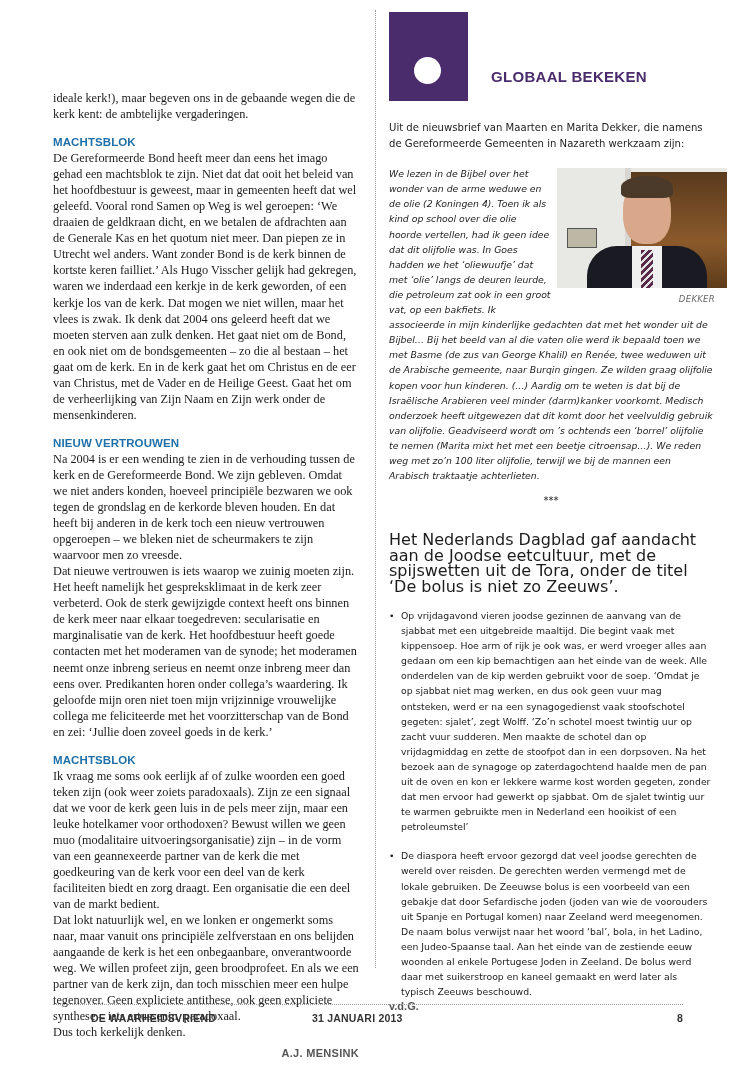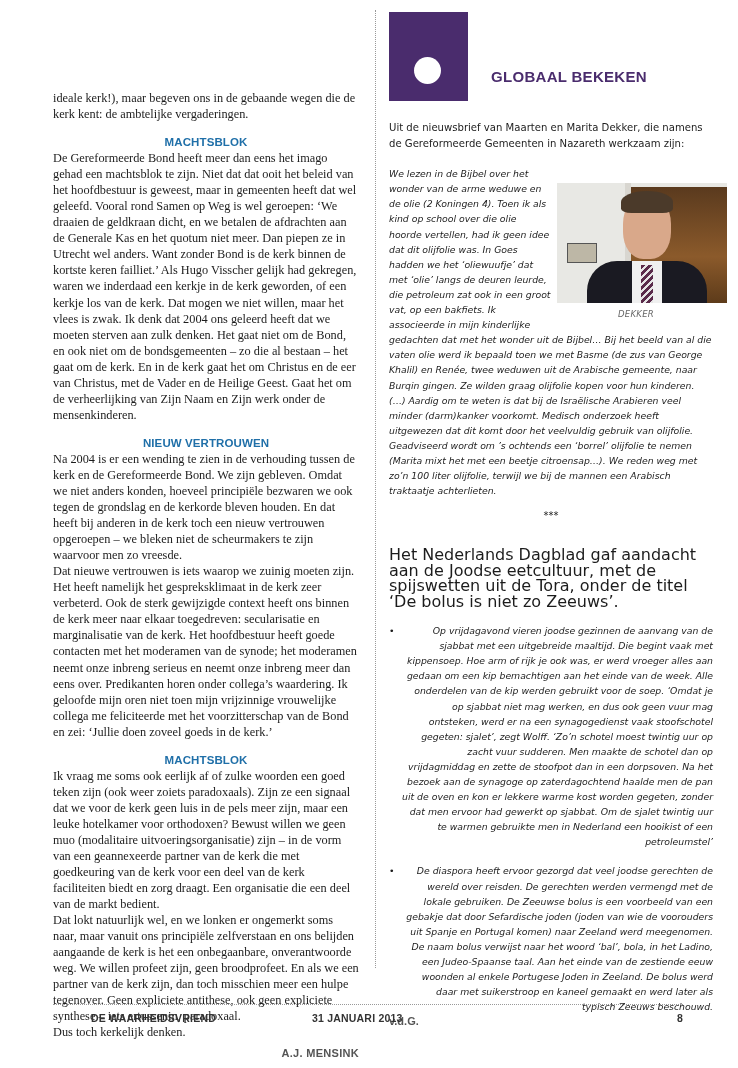--- a/index.html
+++ b/index.html
@@ -8,7 +8,7 @@
     font-family: "Liberation Serif", serif; font-size: 12.3px; line-height: 16.05px; }
   .left-col p { margin: 0; }
   .left-col h3 { margin: 12px 0 0 0; font-family: "Liberation Sans", sans-serif; font-weight: bold;
-    font-size: 11.5px; line-height: 16px; color: #1f6fa8; letter-spacing: 0.1px; text-align: center; }
+    font-size: 11.5px; line-height: 16px; color: #1f6fa8; letter-spacing: 0.1px; }
   .sig { text-align: right; font-family: "Liberation Sans", sans-serif; font-weight: bold;
     font-size: 11px; color: #555; margin-top: 4px !important; letter-spacing: 0.3px; }
   .divider { position: absolute; left: 375px; top: 10px; height: 958px; border-left: 1px dotted #999; }

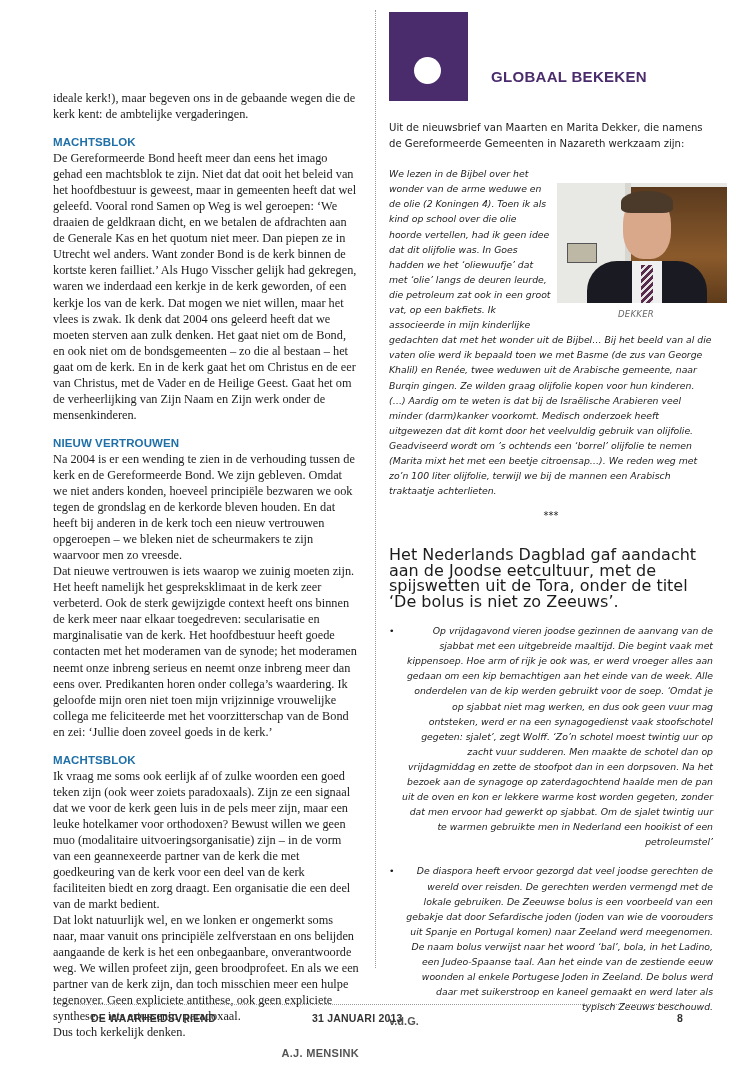--- a/index.html
+++ b/index.html
@@ -21,7 +21,7 @@
   .right-col p { margin: 0; }
   .intro { font-size: 10.1px; line-height: 15.6px; }
   .quote { font-style: italic; margin-top: 15px !important; font-size: 9.3px; line-height: 15.1px; }
-  .photo-wrap { float: right; width: 158px; margin: 17px -2px 2px 6px; text-align: center; }
+  .photo-wrap { float: right; width: 158px; margin: 2px -2px 2px 6px; text-align: right; }
   .photo { width: 170px; height: 120px; position: relative; overflow: hidden; background: #e8e8e4; }
   .photo .door { position: absolute; right: 0; top: 4px; width: 100px; height: 116px; background: linear-gradient(180deg,#5a3a1e,#8b5a2b 60%,#5d3b1a); }
   .photo .door-frame { position: absolute; right: 96px; top: 0; width: 6px; height: 120px; background: #d8d6d0; }

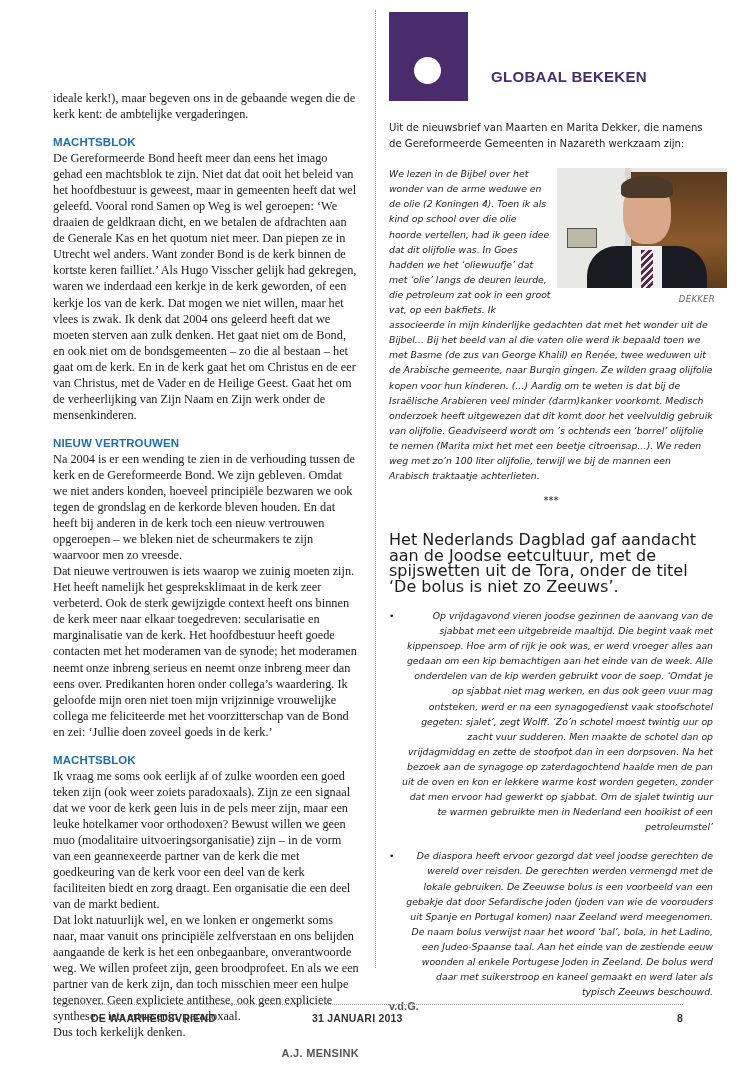--- a/index.html
+++ b/index.html
@@ -35,7 +35,7 @@
   .stars { text-align: center; margin-top: 10px !important; font-size: 10px; }
   .para2 { margin-top: 24px !important; font-size: 16px; line-height: 15.4px; }
   ul.bullets { margin: 14px 0 0 0; padding: 0; list-style: none; }
-  ul.bullets li { position: relative; padding-left: 12px; font-style: italic; font-size: 9.3px; line-height: 15.1px; margin-bottom: 14px; text-align: right; }
+  ul.bullets li { position: relative; padding-left: 12px; font-size: 9.3px; line-height: 15.1px; margin-bottom: 14px; }
   ul.bullets li::before { content: "•"; position: absolute; left: 0; top: 0; font-style: normal; }
   .sig-right { text-align: left; font-family: "Liberation Sans", sans-serif; font-weight: bold; font-size: 11px; color: #555; margin-top: -14px !important; }
   .footer-line { position: absolute; left: 53px; top: 1004px; width: 630px; border-top: 1px dotted #999; }

